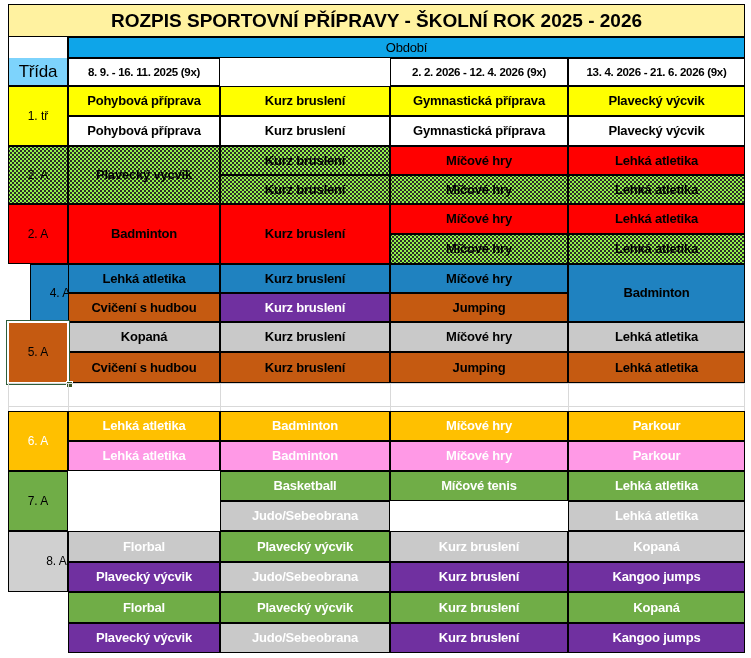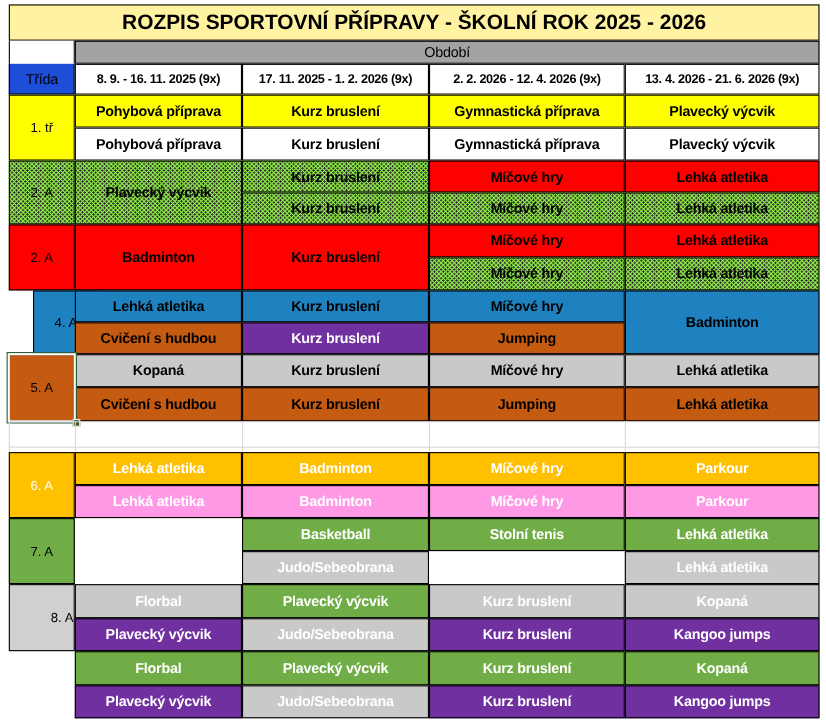--- a/index.html
+++ b/index.html
@@ -50,7 +50,7 @@
   .period-head {
     font-weight: normal;
     font-size: 13px;
-    background: #a3a3a3;
+    background: #0ea5e9;
   }
   .head-col {
     font-size: 11.5px;

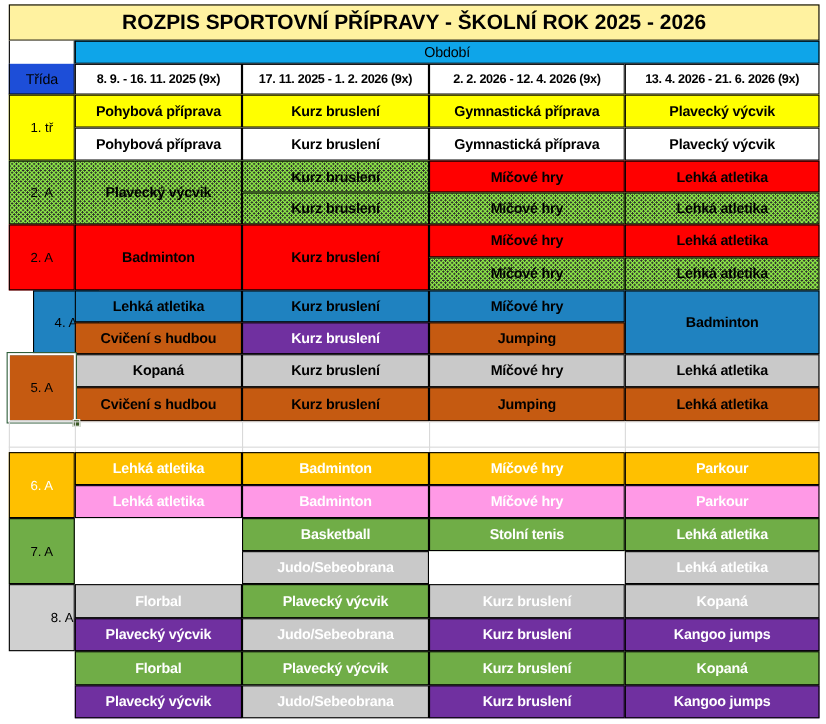--- a/index.html
+++ b/index.html
@@ -59,9 +59,9 @@
     letter-spacing: -0.3px;
   }
   .head-trida {
-    font-size: 13px;
+    font-size: 17px;
     font-weight: normal;
-    background: #1d4ed8;
+    background: #7dd3fc;
   }
   .corner-blank {
     background: #ffffff;

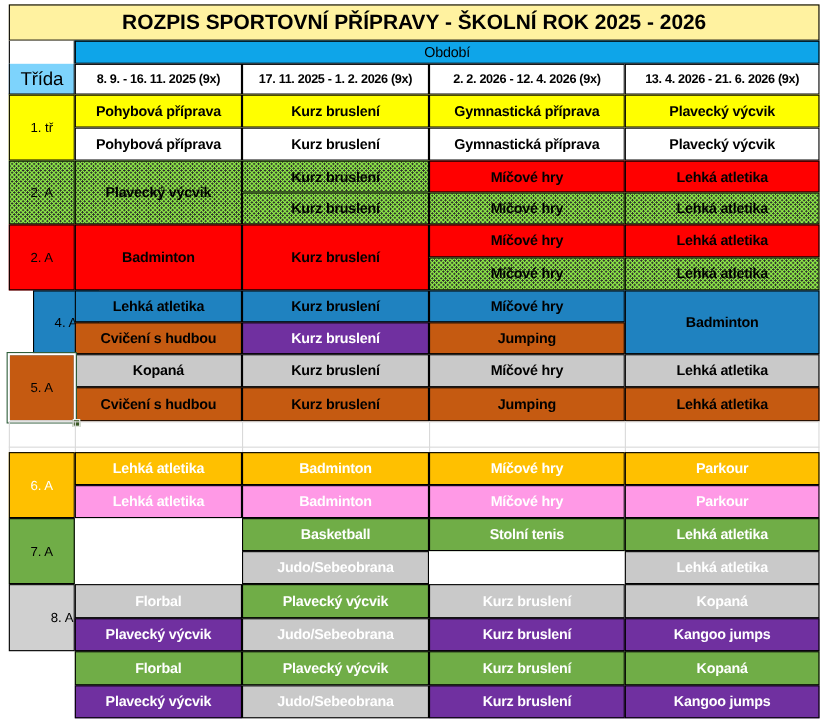--- a/index.html
+++ b/index.html
@@ -147,7 +147,6 @@
   <div class="cell head-trida" style="left:8px; top:58px; width:60px; height:28px; border-top:none;">Třída</div>
 
   <div class="cell head-col" style="left:68px; top:58px; width:152px; height:28px;">8. 9. - 16. 11. 2025 (9x)</div>
-  <div class="cell head-col" style="left:220px; top:58px; width:170px; height:28px;">17. 11. 2025 - 1. 2. 2026 (9x)</div>
   <div class="cell head-col" style="left:390px; top:58px; width:178px; height:28px;">2. 2. 2026 - 12. 4. 2026 (9x)</div>
   <div class="cell head-col" style="left:568px; top:58px; width:177px; height:28px;">13. 4. 2026 - 21. 6. 2026 (9x)</div>
 

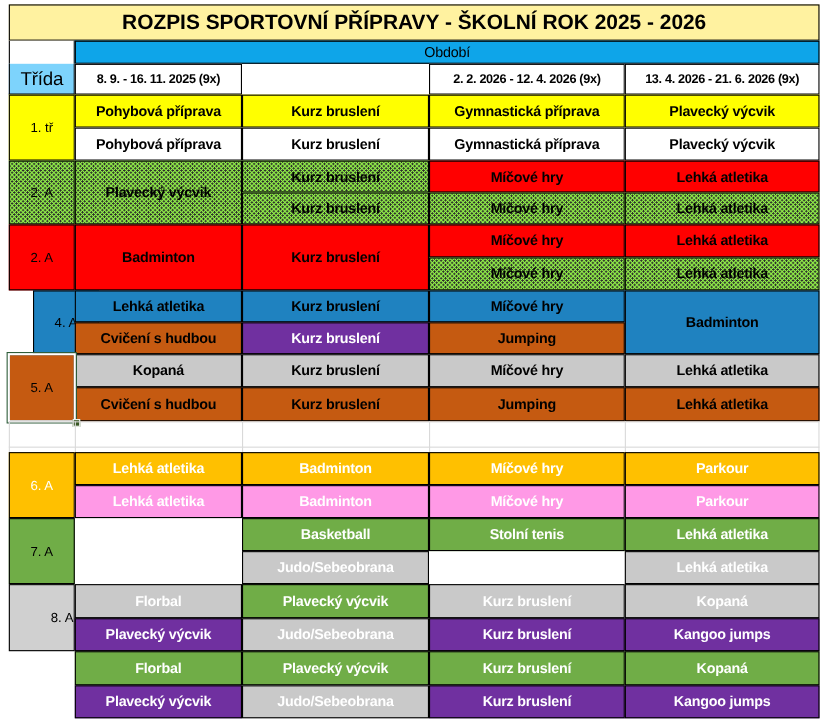--- a/index.html
+++ b/index.html
@@ -236,7 +236,7 @@
   <div class="cell c-green class-lab t-black" style="left:8px; top:471px; width:60px; height:60px;">7. A</div>
 
   <div class="cell c-green t-white" style="left:220px; top:471px; width:170px; height:30px;">Basketball</div>
-  <div class="cell c-green t-white" style="left:390px; top:471px; width:178px; height:30px;">Stolní tenis</div>
+  <div class="cell c-green t-white" style="left:390px; top:471px; width:178px; height:30px;">Míčové tenis</div>
   <div class="cell c-green t-white" style="left:568px; top:471px; width:177px; height:30px;">Lehká atletika</div>
 
   <div class="cell c-gray t-white" style="left:68px; top:501px; width:152px; height:30px;margin-top:44px;">Kondiční cviččení</div>

